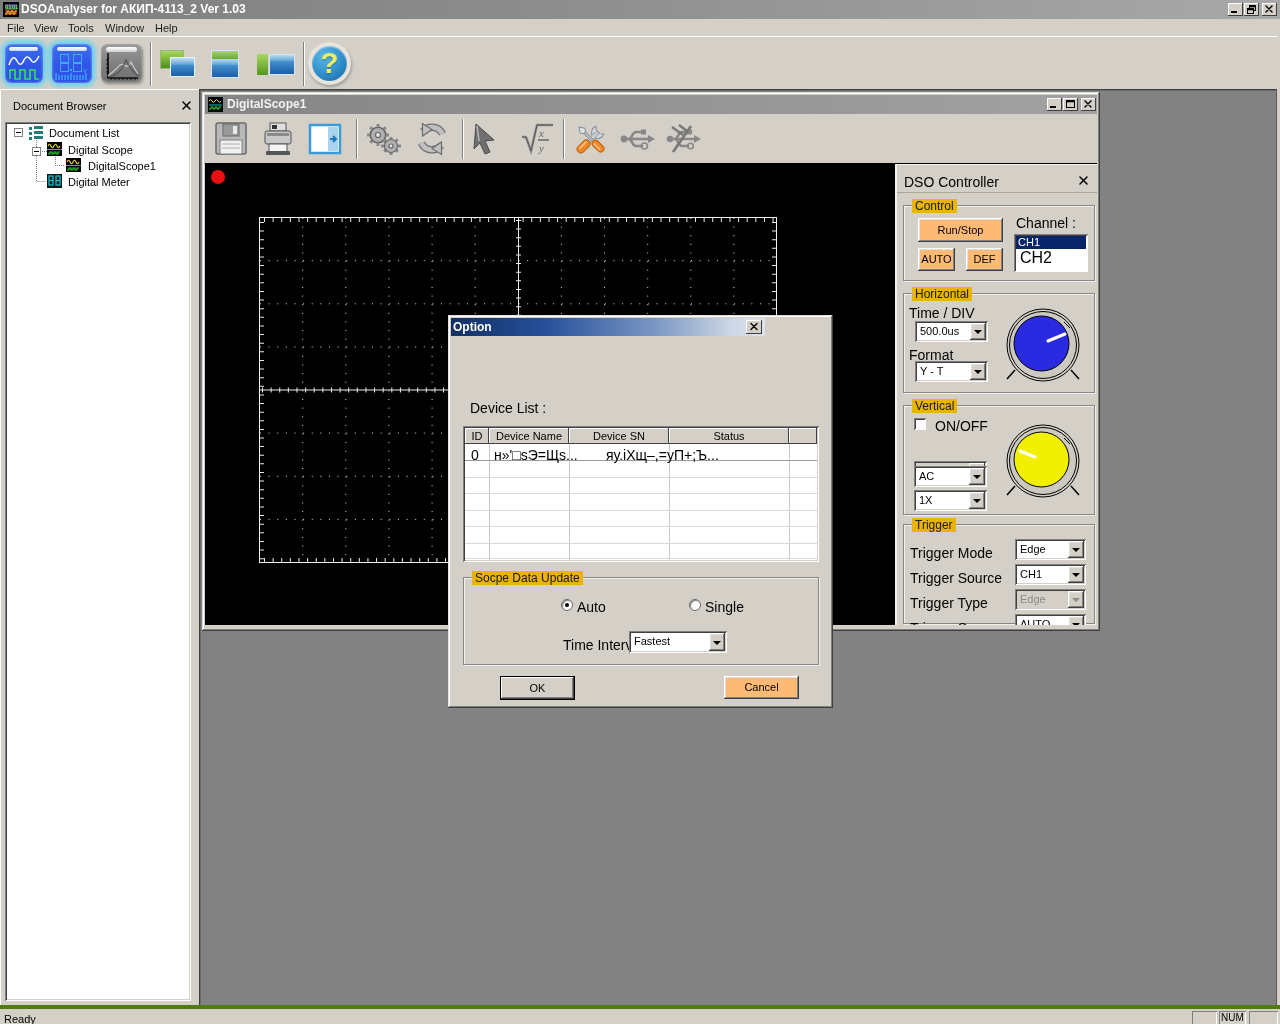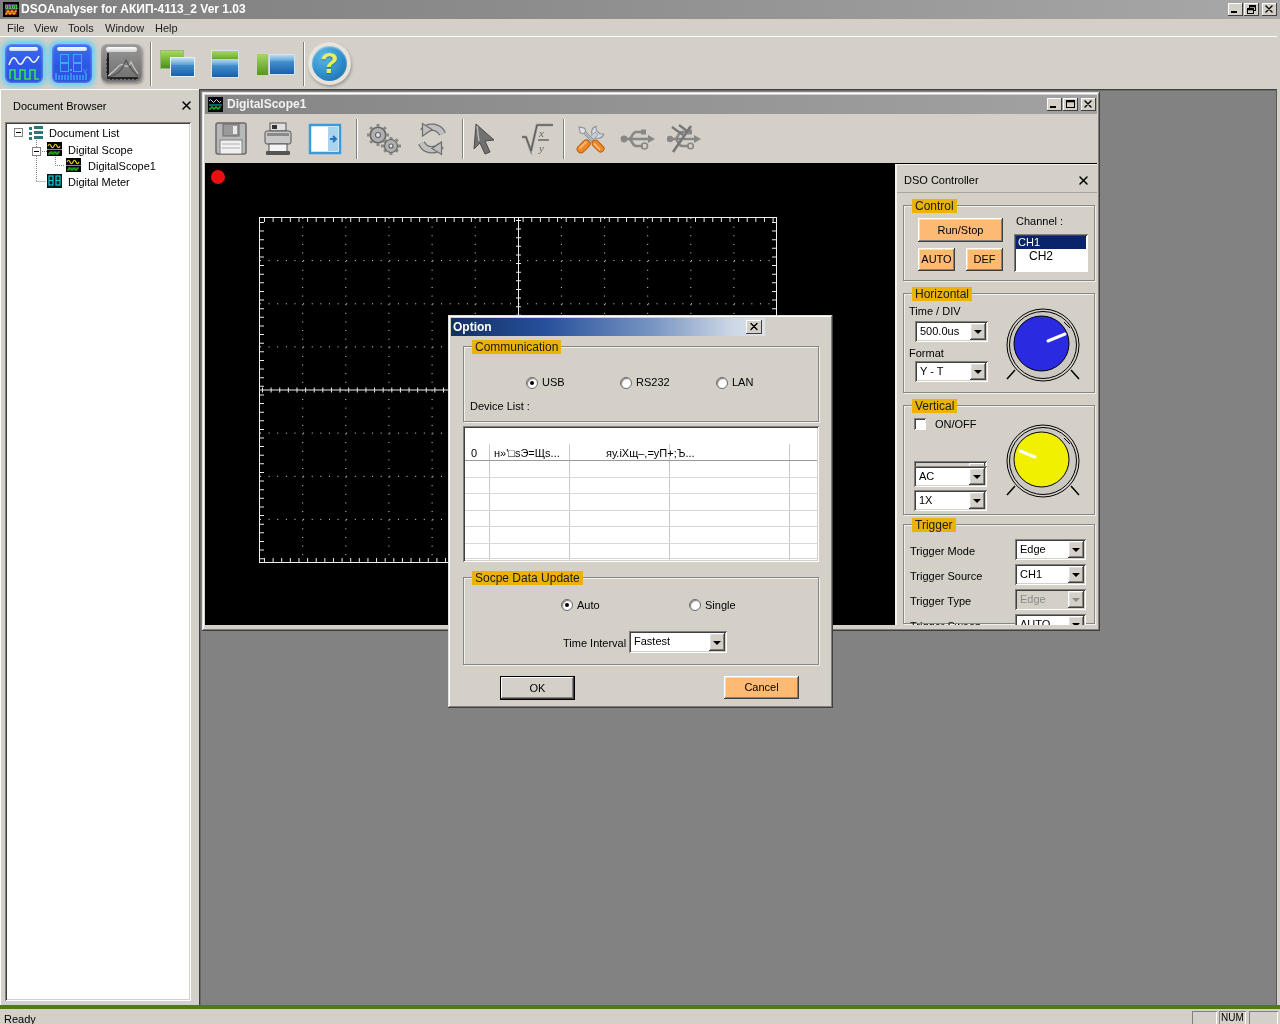--- a/index.html
+++ b/index.html
@@ -17,7 +17,7 @@
 .btn { background:#fdba74; box-shadow: inset -1px -1px 0 #404040, inset 1px 1px 0 #ffffff, inset -2px -2px 0 #808080, inset 2px 2px 0 #dfdfdf; text-align:center; color:#000; }
 .radio { width:12px; height:12px; border-radius:50%; background:#fff; box-shadow: inset 1px 1px 1px #808080, inset -1px -1px 1px #fff; border:1px solid #6a6a6a; position:absolute; }
 .radio .dot { position:absolute; left:3px; top:3px; width:4px; height:4px; border-radius:50%; background:#000; }
-.lbl { position:absolute; font-size:11px; color:#000; white-space:nowrap; }
+.lbl { position:absolute; font-size:14px; color:#000; white-space:nowrap; }
 </style>
 </head>
 <body>

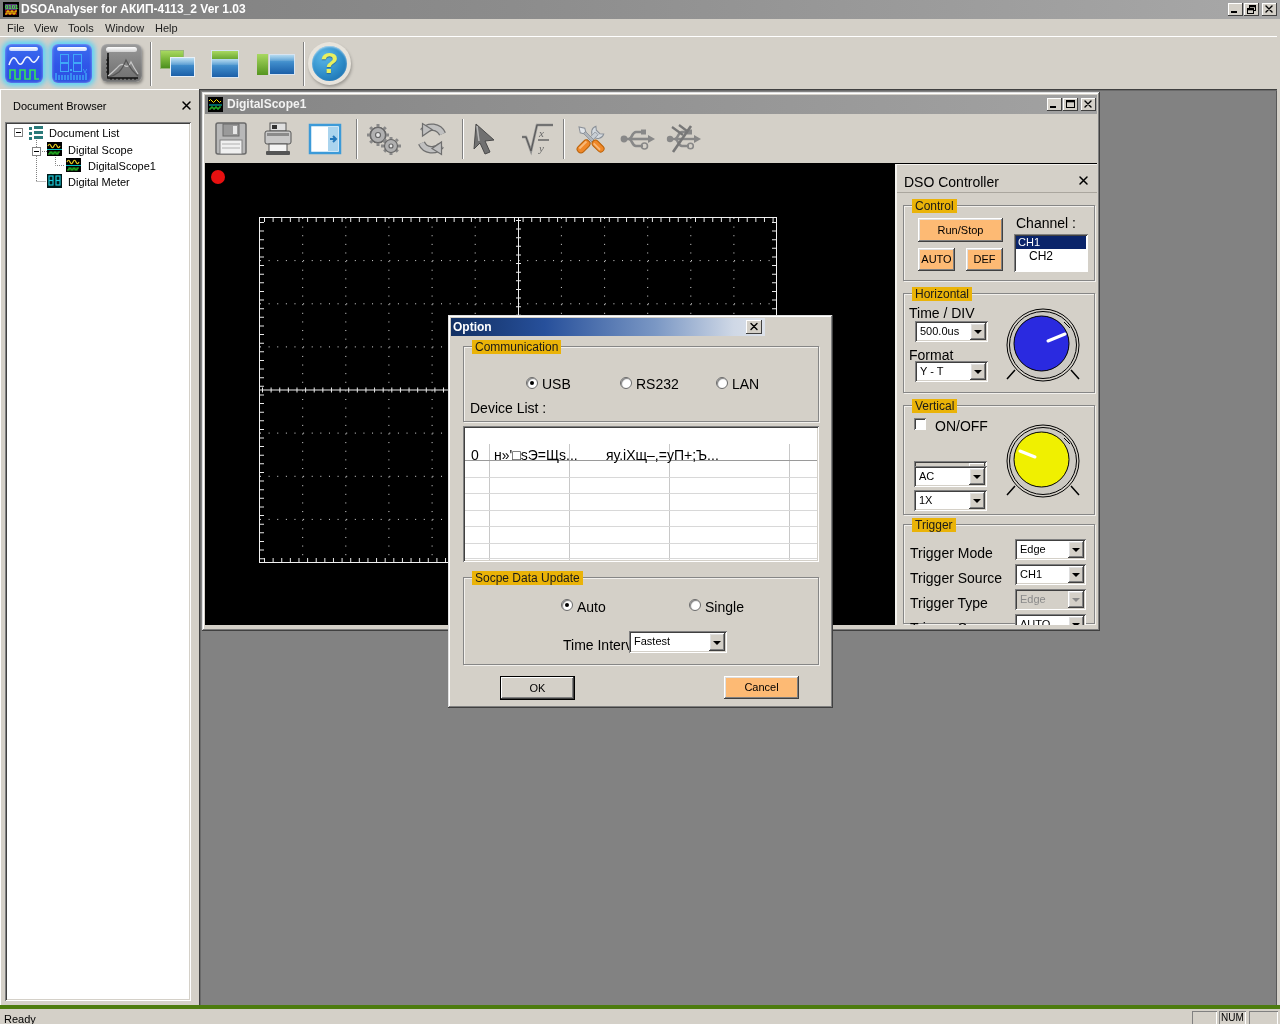--- a/index.html
+++ b/index.html
@@ -382,7 +382,7 @@
       <div class="lbl" style="left:112px;top:9px;text-align:center;">Channel :</div>
       <div style="position:absolute;left:110px;top:28px;width:74px;height:38px;background:#fff;box-shadow:inset 1px 1px 0 #808080, inset -1px -1px 0 #fff, inset 2px 2px 0 #404040;">
         <div style="position:absolute;left:2px;top:2px;right:2px;height:13px;background:#0a246a;color:#fff;font-size:11px;padding-left:2px;">CH1</div>
-        <div style="position:absolute;left:15px;top:15px;font-size:12px;color:#000;text-align:center;">CH2</div>
+        <div style="position:absolute;left:6px;top:15px;font-size:16px;color:#000;text-align:center;">CH2</div>
       </div>
       <div class="btn" style="position:absolute;left:14px;top:42px;width:37px;height:23px;line-height:23px;">AUTO</div>
       <div class="btn" style="position:absolute;left:62px;top:42px;width:37px;height:23px;line-height:23px;">DEF</div>

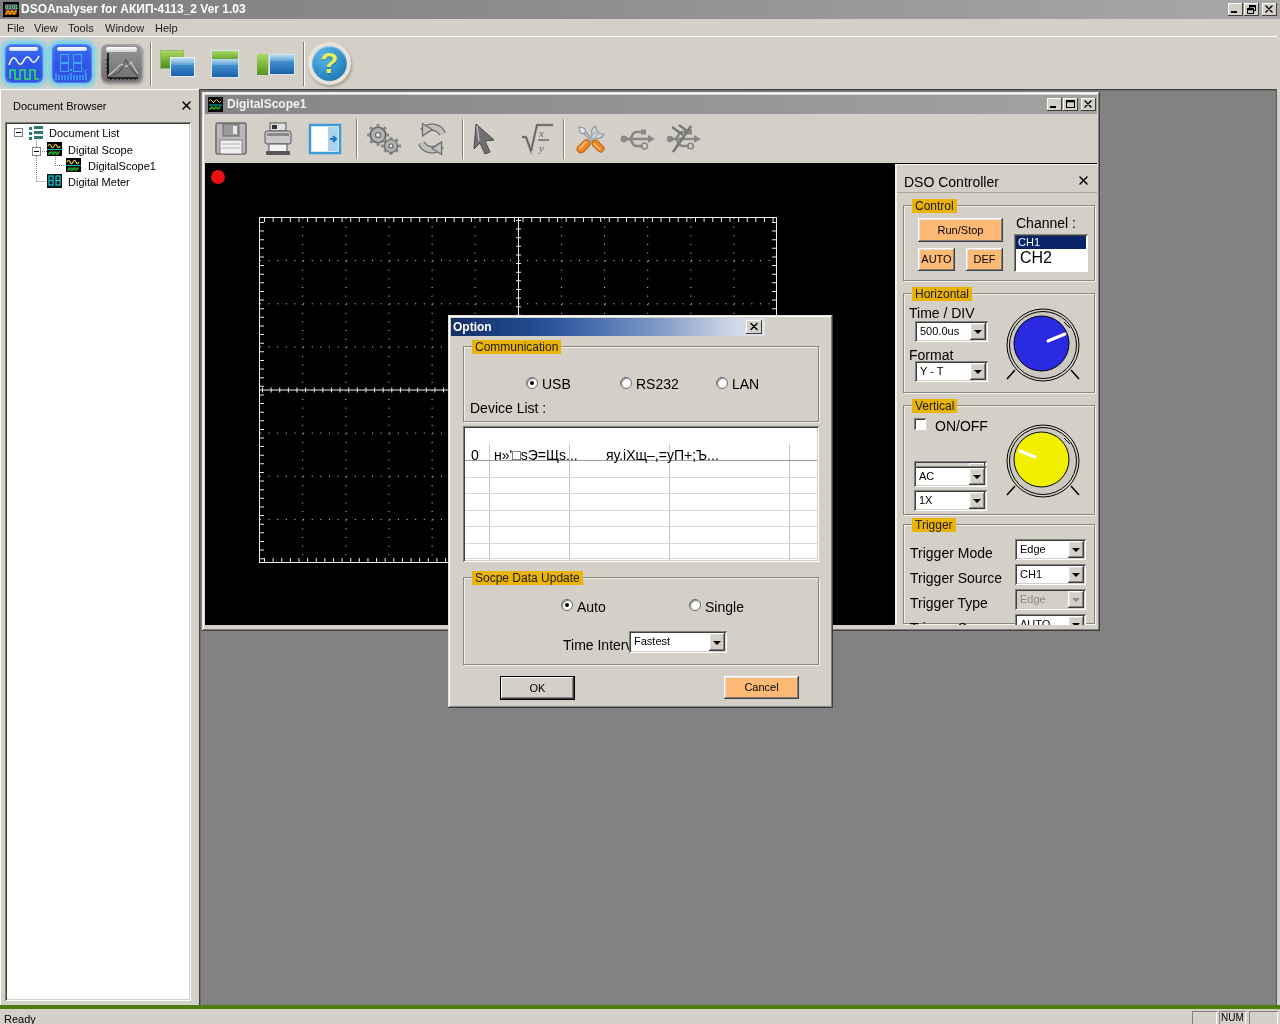--- a/index.html
+++ b/index.html
@@ -491,17 +491,6 @@
         </svg></div>
   </div>
 
-  <div class="group" style="position:absolute;left:15px;top:31px;width:356px;height:76px;">
-    <div class="glabel">Communication</div>
-    <div class="radio" style="left:62px;top:30px;">
-        <div class="dot"></div>
-      </div>
-    <div class="lbl" style="left:78px;top:29px;">USB</div>
-    <div class="radio" style="left:156px;top:30px;"></div>
-    <div class="lbl" style="left:172px;top:29px;">RS232</div>
-    <div class="radio" style="left:252px;top:30px;"></div>
-    <div class="lbl" style="left:268px;top:29px;">LAN</div>
-  </div>
   <div class="lbl" style="left:22px;top:85px;">Device List :</div>
 
   <div style="position:absolute;left:15px;top:111px;width:356px;height:136px;background:#fff;box-shadow:inset 1px 1px 0 #808080, inset -1px -1px 0 #fff, inset 2px 2px 0 #404040, inset -2px -2px 0 #d4d0c8;">

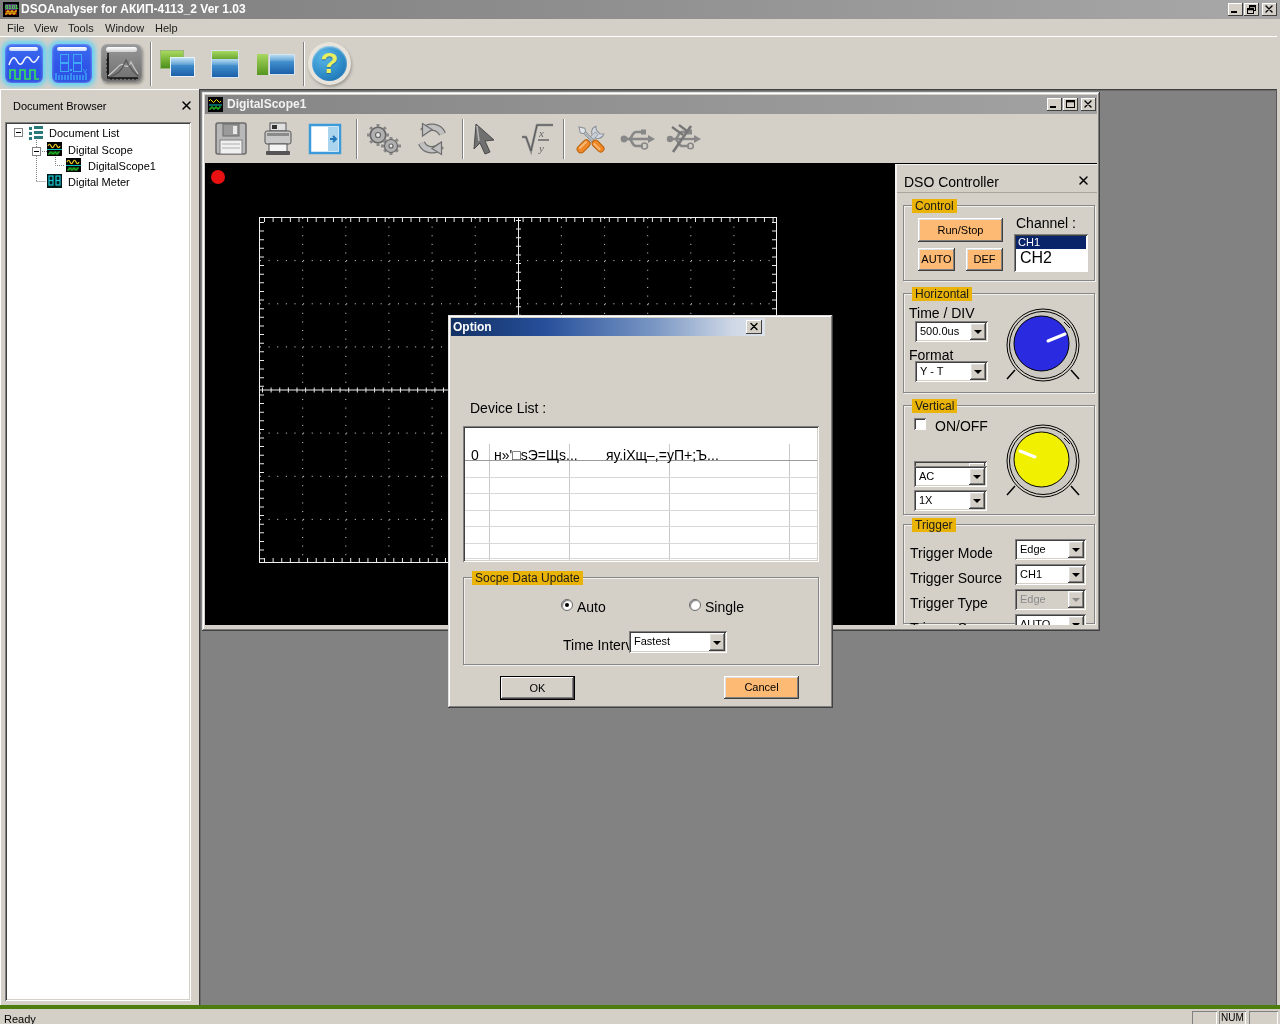--- a/index.html
+++ b/index.html
@@ -494,6 +494,13 @@
   <div class="lbl" style="left:22px;top:85px;">Device List :</div>
 
   <div style="position:absolute;left:15px;top:111px;width:356px;height:136px;background:#fff;box-shadow:inset 1px 1px 0 #808080, inset -1px -1px 0 #fff, inset 2px 2px 0 #404040, inset -2px -2px 0 #d4d0c8;">
+    <div style="position:absolute;left:2px;top:2px;right:2px;height:16px;">
+      <div class="raisedthin" style="position:absolute;left:0;top:0;width:24px;height:16px;font-size:11px;text-align:center;line-height:16px;">ID</div>
+      <div class="raisedthin" style="position:absolute;left:24px;top:0;width:80px;height:16px;font-size:11px;text-align:center;line-height:16px;">Device Name</div>
+      <div class="raisedthin" style="position:absolute;left:104px;top:0;width:100px;height:16px;font-size:11px;text-align:center;line-height:16px;">Device SN</div>
+      <div class="raisedthin" style="position:absolute;left:204px;top:0;width:120px;height:16px;font-size:11px;text-align:center;line-height:16px;">Status</div>
+      <div class="raisedthin" style="position:absolute;left:324px;top:0;width:28px;height:16px;"></div>
+    </div>
 
     <div style="position:absolute;left:26px;top:18px;width:1px;bottom:2px;background:#c8c8c8;"></div>
     <div style="position:absolute;left:106px;top:18px;width:1px;bottom:2px;background:#c8c8c8;"></div>

